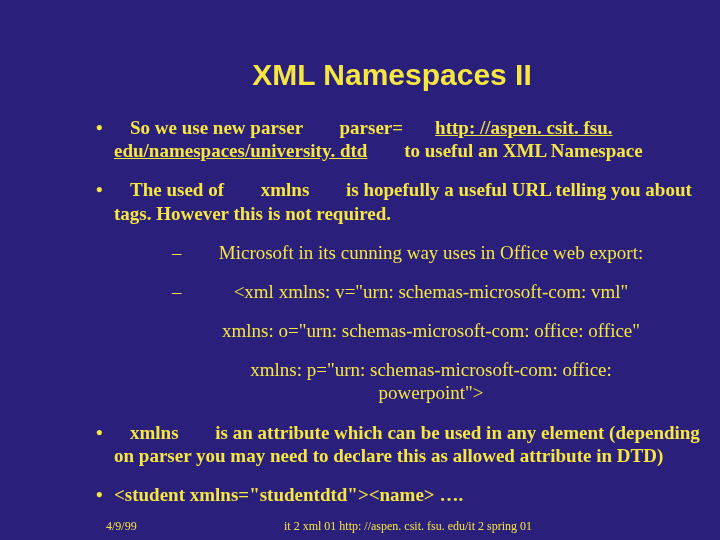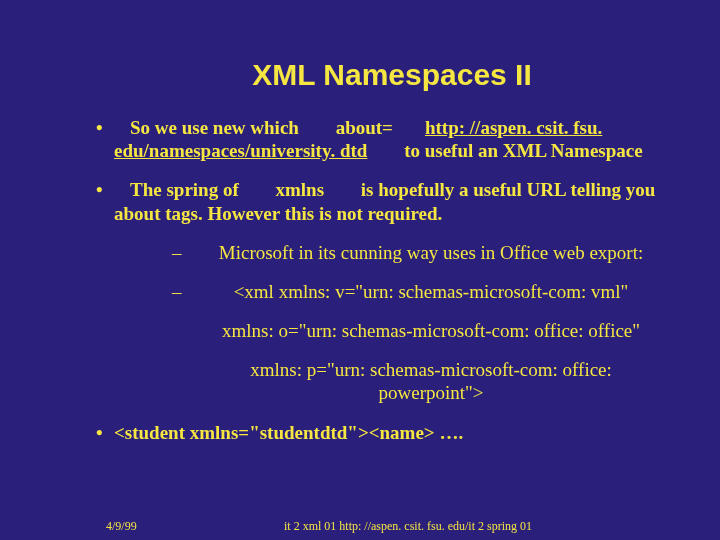--- a/index.html
+++ b/index.html
@@ -77,7 +77,7 @@
 
 <ul class="top">
   <li>
-    <span>So we use new which </span><span>about=</span><span class="link">http: //aspen. csit. fsu. edu/namespaces/university. dtd</span><span> to useful an XML Namespace</span>
+    <span>So we use new parser </span><span>about=</span><span class="link">http: //aspen. csit. fsu. edu/namespaces/university. dtd</span><span> to useful an XML Namespace</span>
   </li>
   <li>
     <span>The spring of </span><span>xmlns</span><span> is hopefully a useful URL telling you about tags. However this is not required.</span>

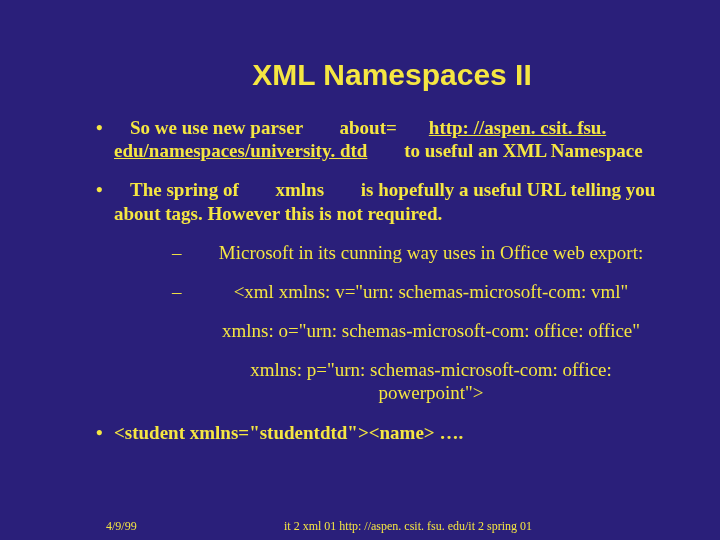--- a/index.html
+++ b/index.html
@@ -77,7 +77,7 @@
 
 <ul class="top">
   <li>
-    <span>So we use new parser </span><span>about=</span><span class="link">http: //aspen. csit. fsu. edu/namespaces/university. dtd</span><span> to useful an XML Namespace</span>
+    <span>So we use new parser </span><span>parser=</span><span class="link">http: //aspen. csit. fsu. edu/namespaces/university. dtd</span><span> to useful an XML Namespace</span>
   </li>
   <li>
     <span>The spring of </span><span>xmlns</span><span> is hopefully a useful URL telling you about tags. However this is not required.</span>

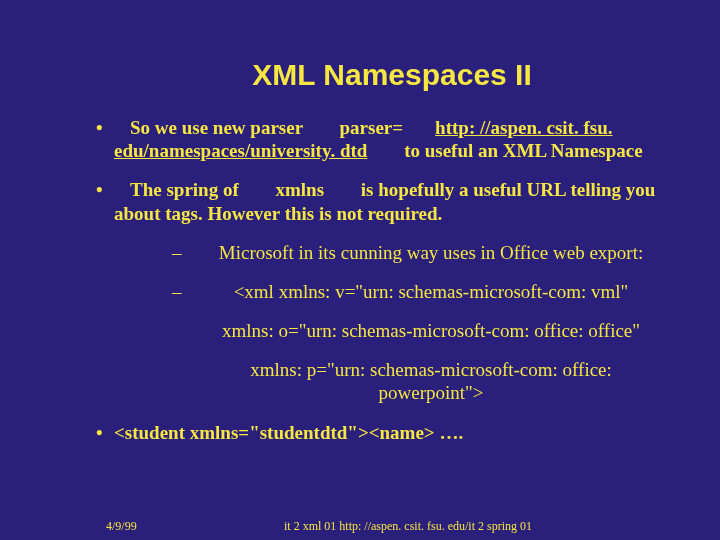--- a/index.html
+++ b/index.html
@@ -80,7 +80,7 @@
     <span>So we use new parser </span><span>parser=</span><span class="link">http: //aspen. csit. fsu. edu/namespaces/university. dtd</span><span> to useful an XML Namespace</span>
   </li>
   <li>
-    <span>The spring of </span><span>xmlns</span><span> is hopefully a useful URL telling you about tags. However this is not required.</span>
+    <span>The used of </span><span>xmlns</span><span> is hopefully a useful URL telling you about tags. However this is not required.</span>
     <ul class="sub">
       <li>Microsoft in its cunning way uses in Office web export:</li>
       <li>

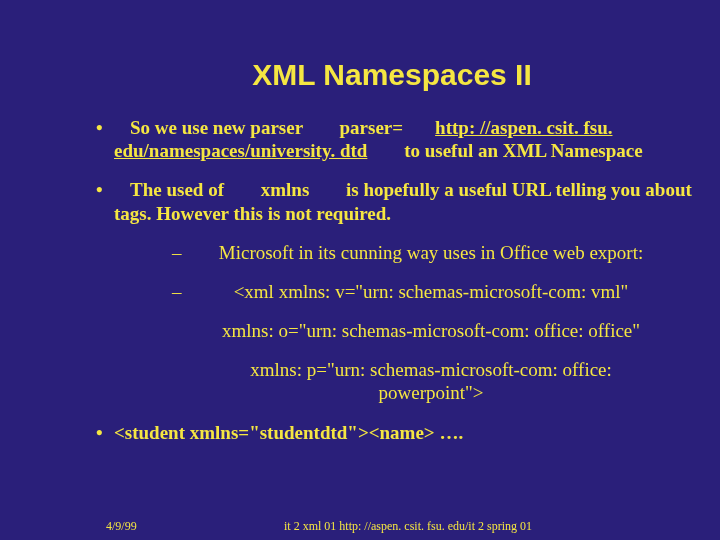--- a/index.html
+++ b/index.html
@@ -90,6 +90,9 @@
       </li>
     </ul>
   </li>
+  <li>
+    <span>xmlns</span><span> is an attribute which can be used in any element (depending on parser you may need to declare this as allowed attribute in DTD)</span>
+  </li>
   <li>&lt;student xmlns="studentdtd"&gt;&lt;name&gt; ….</li>
 </ul>
 

